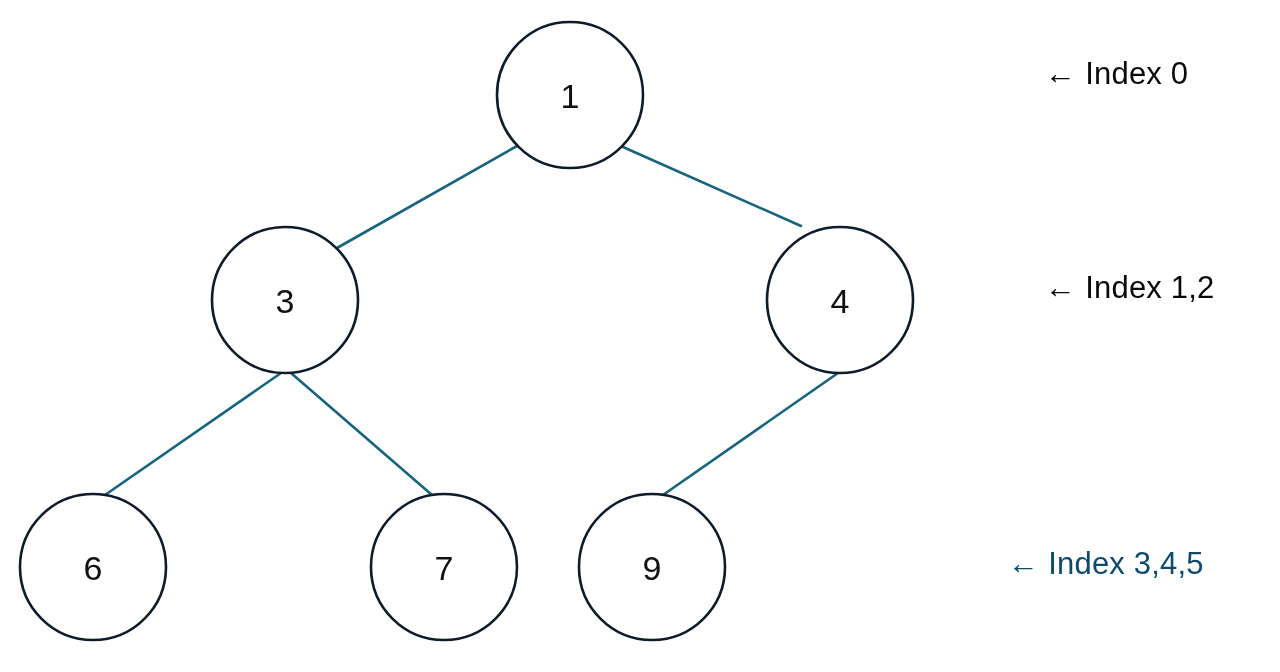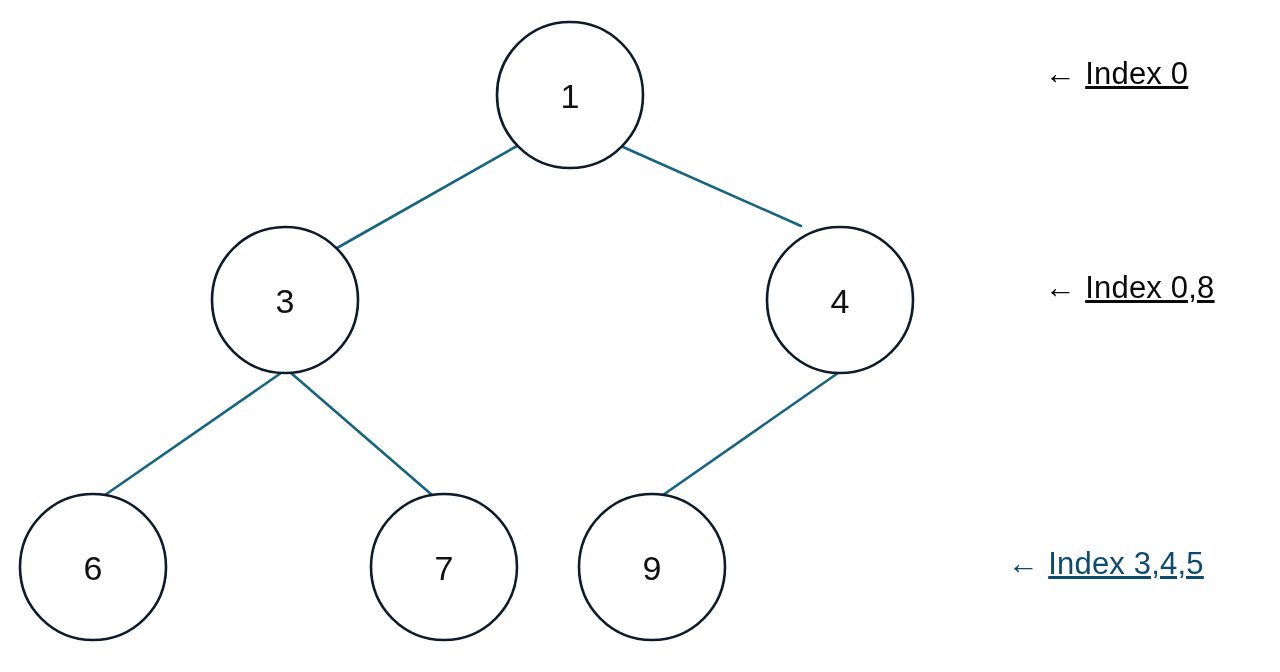--- a/index.html
+++ b/index.html
@@ -55,7 +55,6 @@
     color: #0a0a0a;
     white-space: nowrap;
     letter-spacing: 0.2px;
-    text-decoration: underline;
   }
   .index-arrow {
     display: inline-block;

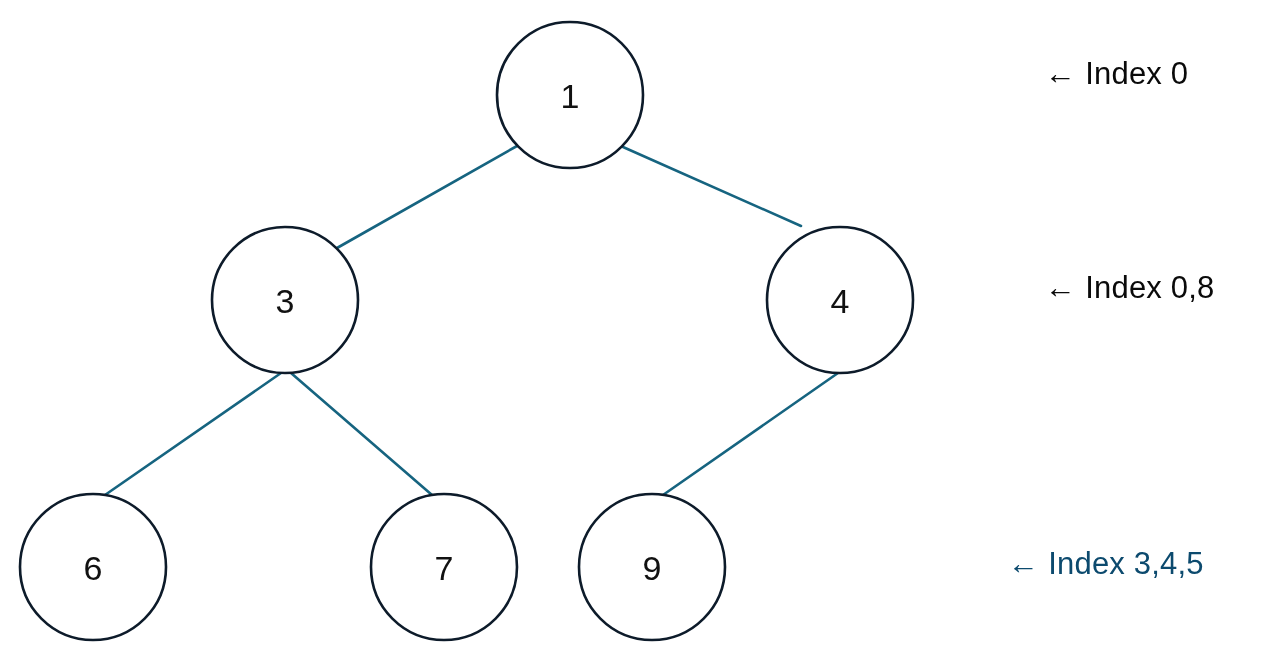--- a/index.html
+++ b/index.html
@@ -105,7 +105,7 @@
 
   <div id="annotations-layer">
       <div class="index-label" style="left: 1045px; top: 58px; color: rgb(10, 10, 10);"><span class="index-arrow">←</span><span>Index 0</span></div>
-      <div class="index-label" style="left: 1045px; top: 272px; color: rgb(10, 10, 10);"><span class="index-arrow">←</span><span>Index 0,8</span></div>
+      <div class="index-label" style="left: 1045px; top: 272px; color: rgb(10, 10, 10);"><span class="index-arrow">←</span><span>Index 1,2</span></div>
       <div class="index-label" style="left: 1008px; top: 548px; color: #0c4a6e;"><span class="index-arrow">←</span><span>Index 3,4,5</span></div>
     </div>
 

